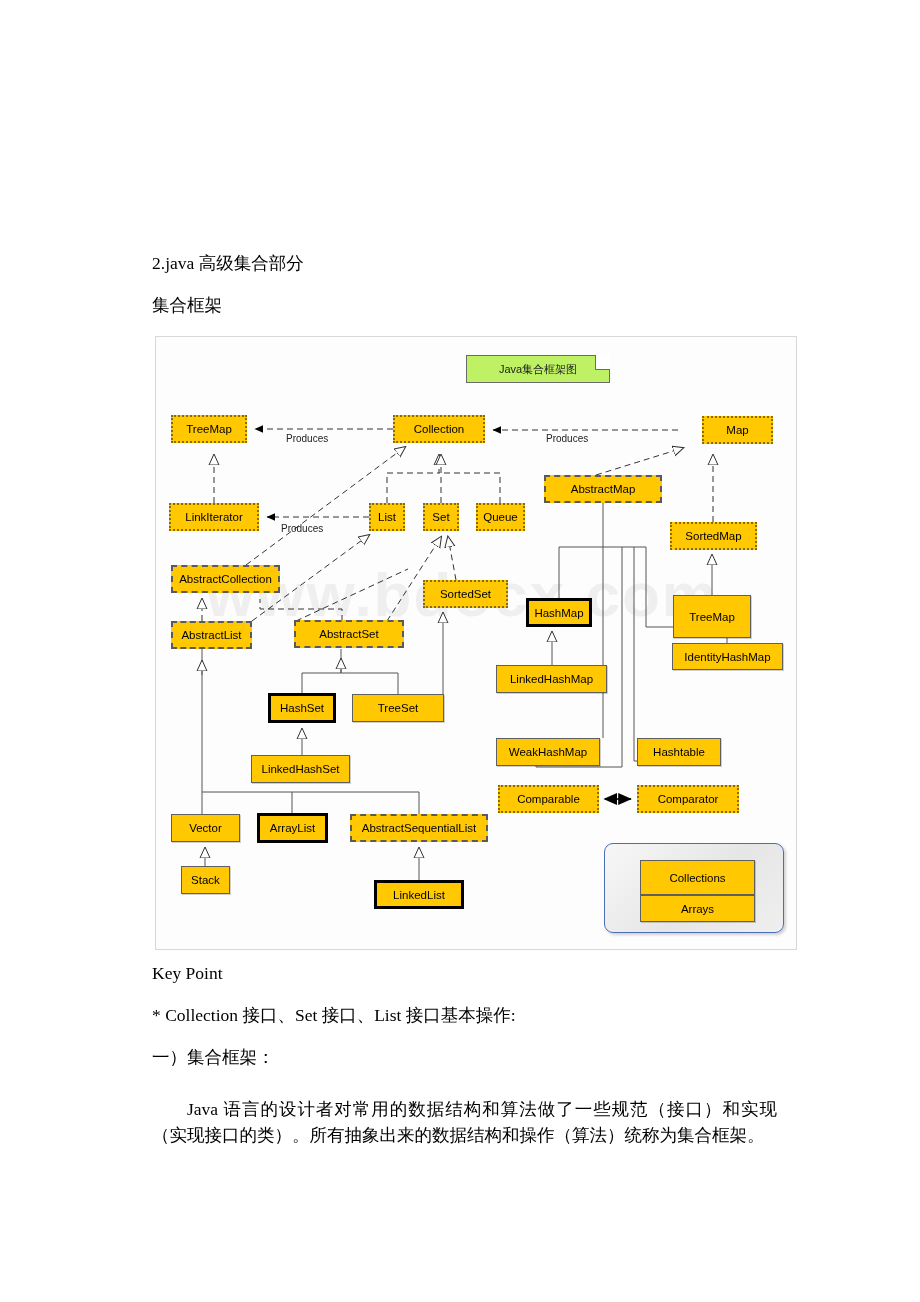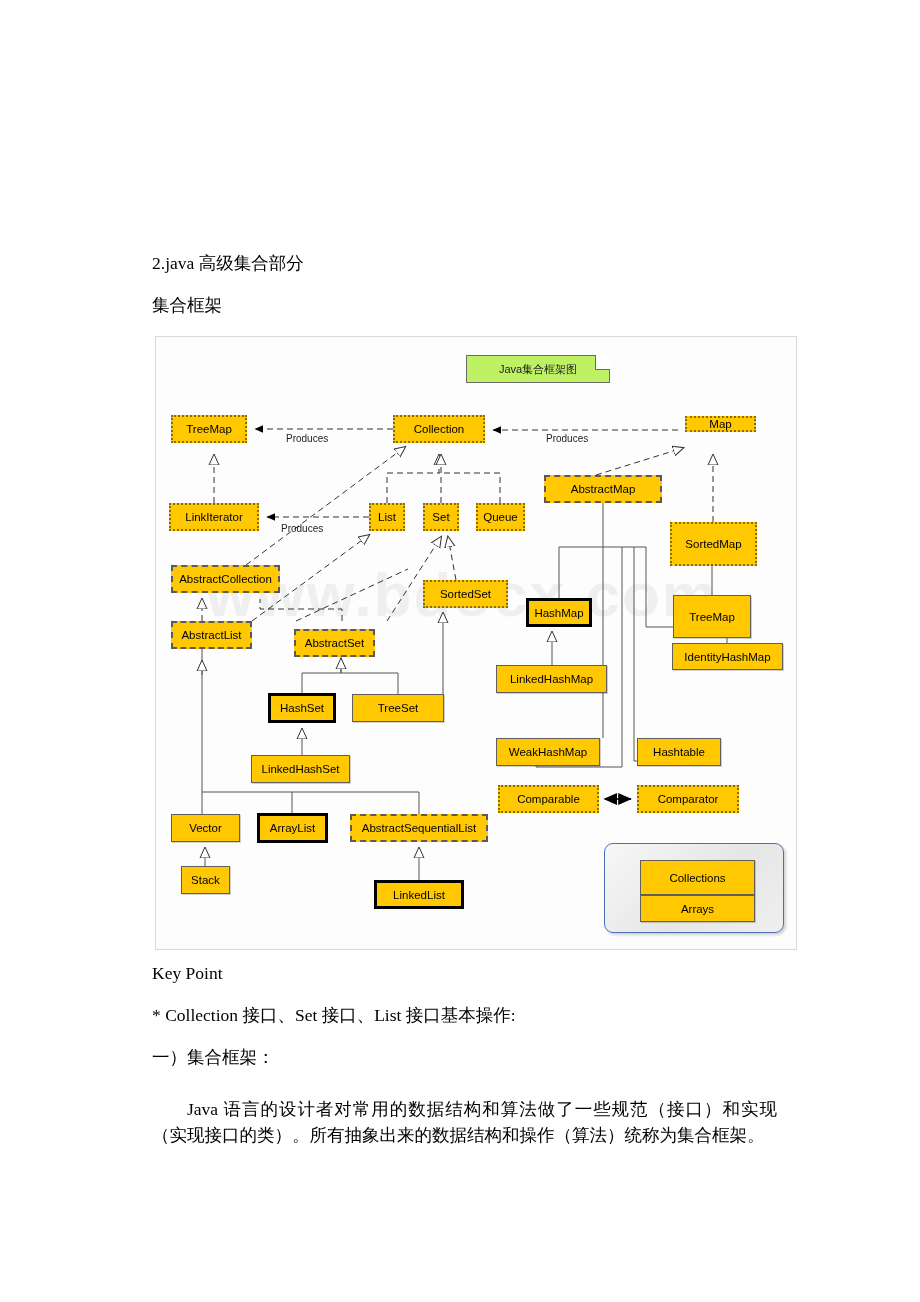--- a/index.html
+++ b/index.html
@@ -228,7 +228,7 @@
     <div class="node n-iface" style="left:237px;top:78px;width:92px;height:28px;">
         <span>Collection</span>
       </div>
-    <div class="node n-iface" style="left:529px;top:79px;width:71px;height:16px;">
+    <div class="node n-iface" style="left:546px;top:79px;width:71px;height:28px;">
         <span>Map</span>
       </div>
     <div class="node n-iface" style="left:13px;top:166px;width:90px;height:28px;">

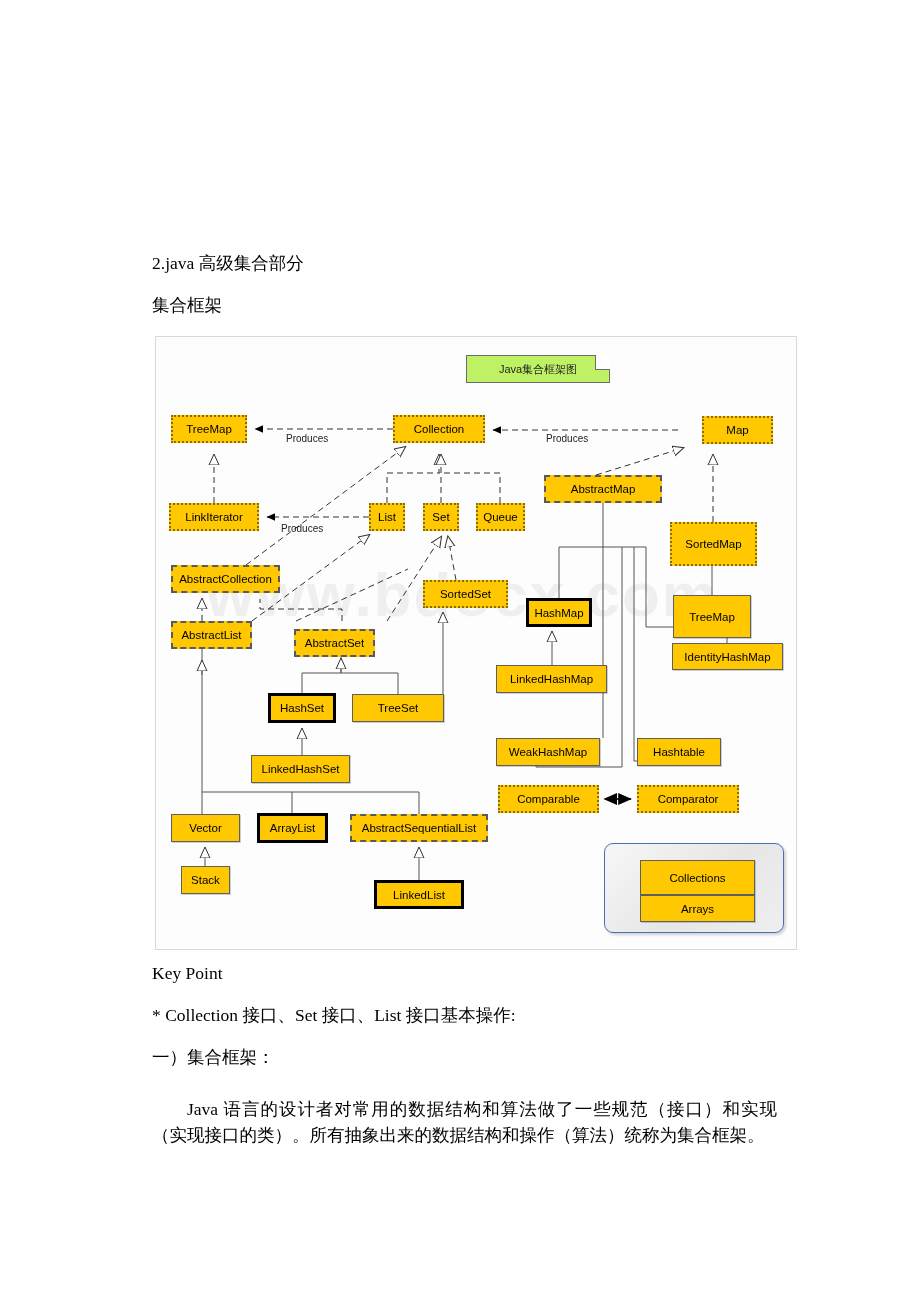--- a/index.html
+++ b/index.html
@@ -246,7 +246,7 @@
     <div class="node n-abs" style="left:388px;top:138px;width:118px;height:28px;">
         <span>AbstractMap</span>
       </div>
-    <div class="node n-iface" style="left:514px;top:185px;width:87px;height:44px;">
+    <div class="node n-iface" style="left:514px;top:185px;width:87px;height:28px;">
         <span>SortedMap</span>
       </div>
     <div class="node n-abs" style="left:15px;top:228px;width:109px;height:28px;">

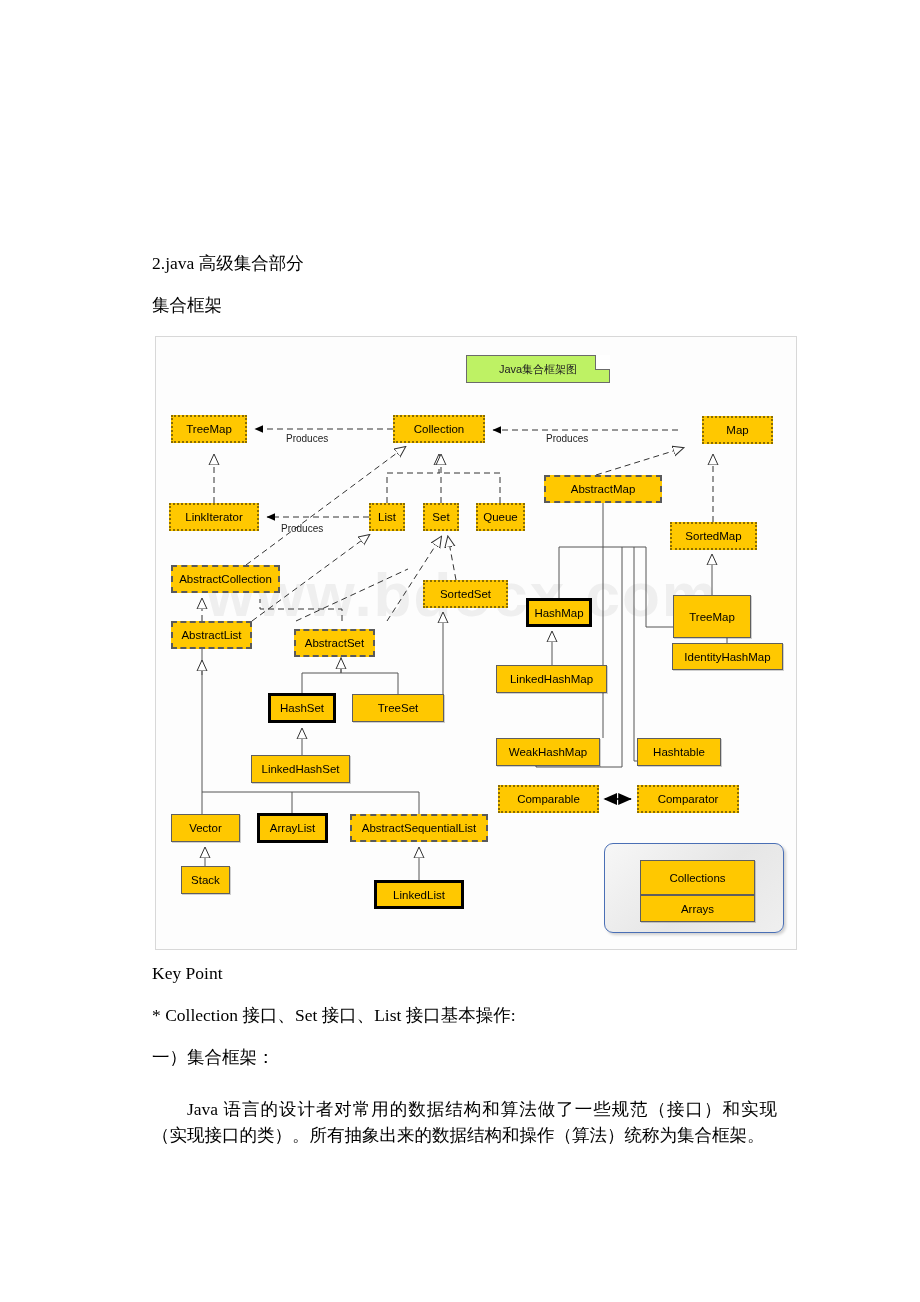--- a/index.html
+++ b/index.html
@@ -264,7 +264,7 @@
     <div class="node n-abs" style="left:15px;top:284px;width:81px;height:28px;">
         <span>AbstractList</span>
       </div>
-    <div class="node n-abs" style="left:138px;top:292px;width:81px;height:28px;">
+    <div class="node n-abs" style="left:138px;top:283px;width:110px;height:28px;">
         <span>AbstractSet</span>
       </div>
     <div class="node n-con" style="left:516px;top:306px;width:111px;height:27px;">

